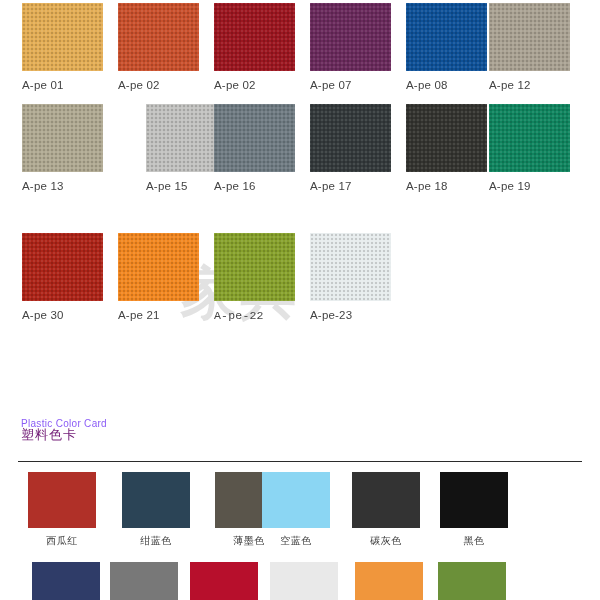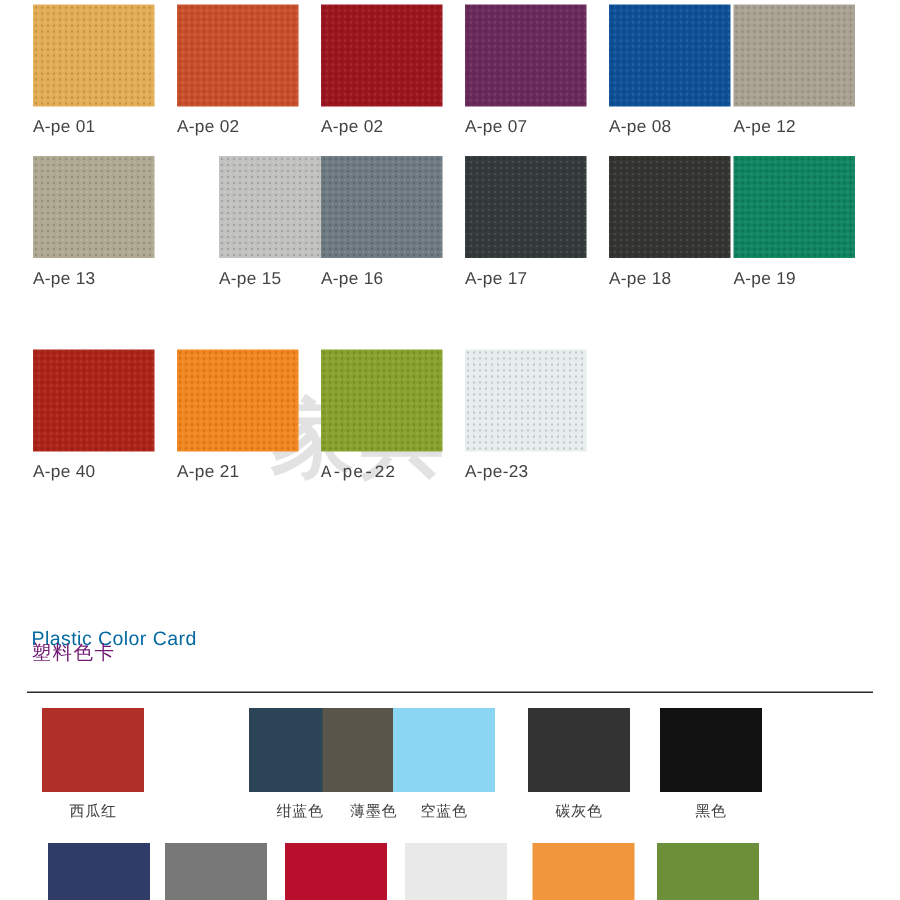--- a/index.html
+++ b/index.html
@@ -196,7 +196,7 @@
     <div class="fabric-row" style="top: 233px;">
       <div class="fabric-cell" style="left: 22px;">
         <div class="fabric-swatch" style="background: rgb(173, 36, 24);"></div>
-        <div class="fabric-label">A-pe 40</div>
+        <div class="fabric-label">A-pe 30</div>
       </div>
       <div class="fabric-cell" style="left: 118px;">
         <div class="fabric-swatch" style="background: rgb(242, 135, 32);"></div>

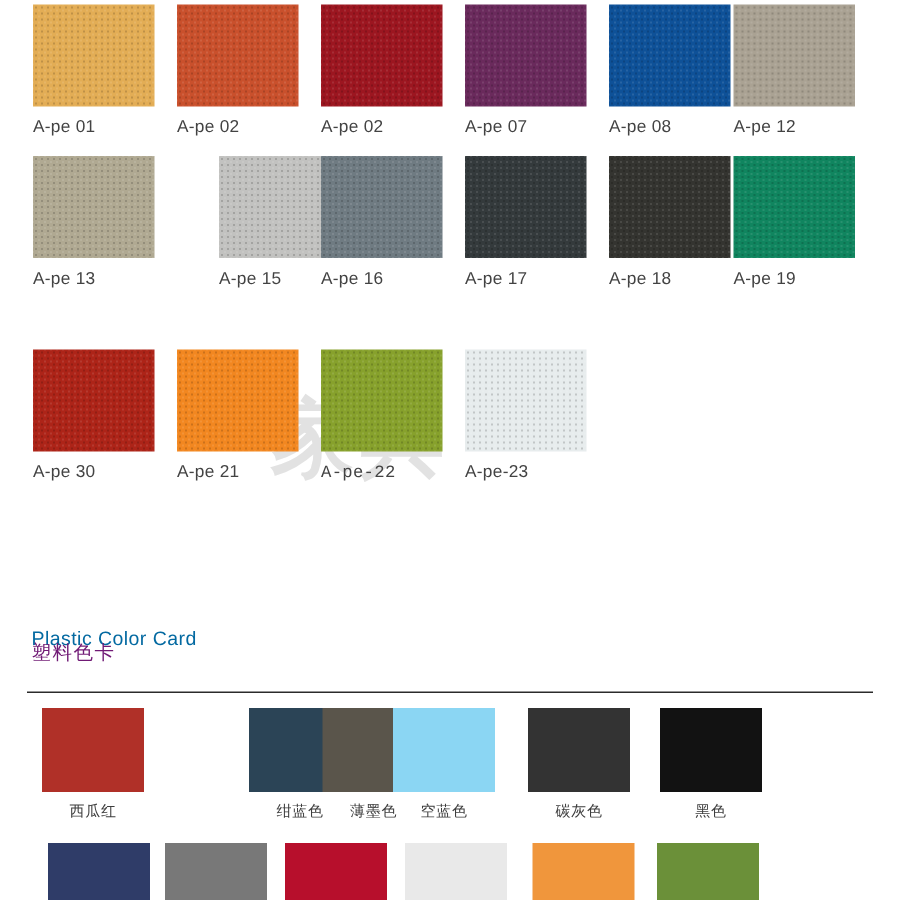--- a/index.html
+++ b/index.html
@@ -88,8 +88,8 @@
     position: absolute;
     left: 21px;
     top: 0px;
-    font-size: 13px;
-    color: #0369a1;
+    font-size: 10px;
+    color: #8b5cf6;
     letter-spacing: 0.3px;
     white-space: nowrap;
   }

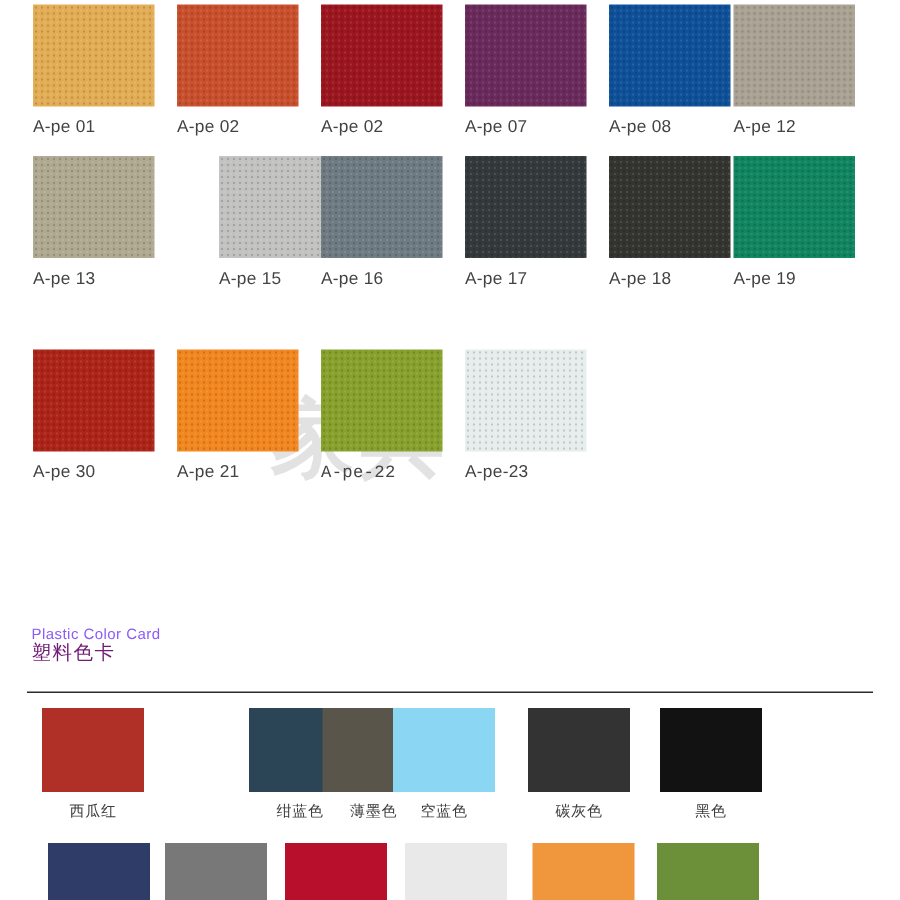--- a/index.html
+++ b/index.html
@@ -222,7 +222,7 @@
         <div class="plastic-swatch" style="background: rgb(176, 48, 40);"></div>
         <div class="plastic-label">西瓜红</div>
       </div>
-      <div class="plastic-cell" style="left: 122px; margin-left: 44px;">
+      <div class="plastic-cell" style="left: 122px;">
         <div class="plastic-swatch" style="background: rgb(43, 68, 86);"></div>
         <div class="plastic-label">绀蓝色</div>
       </div>

